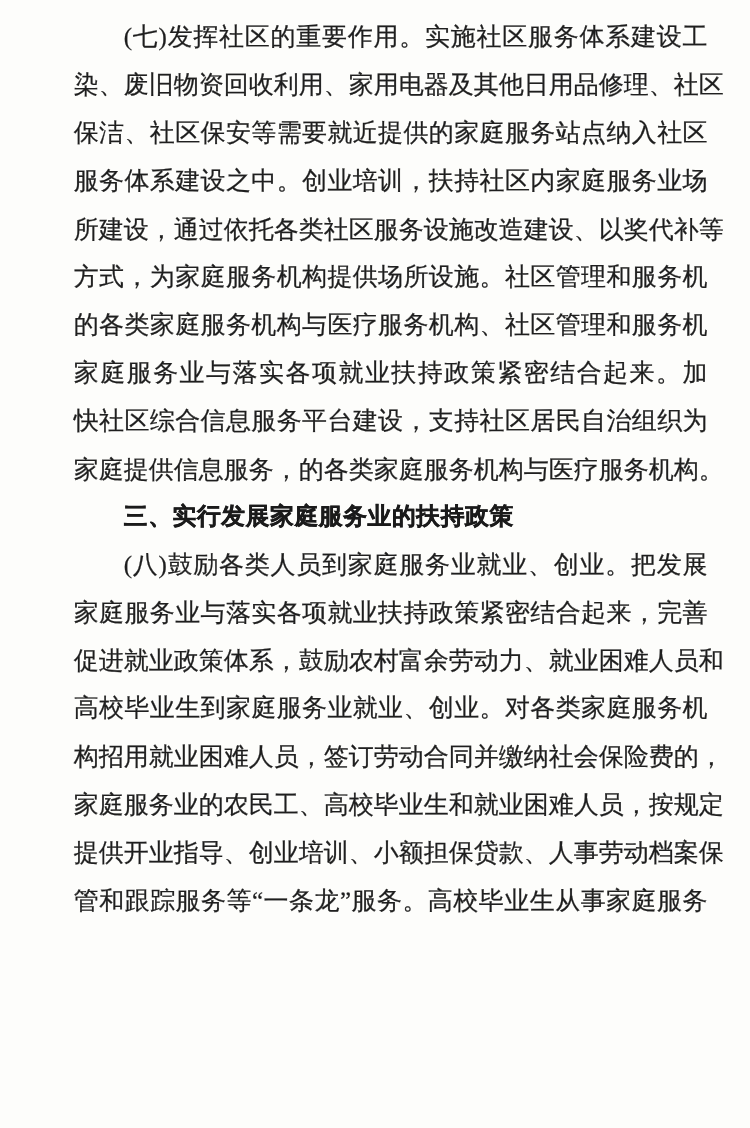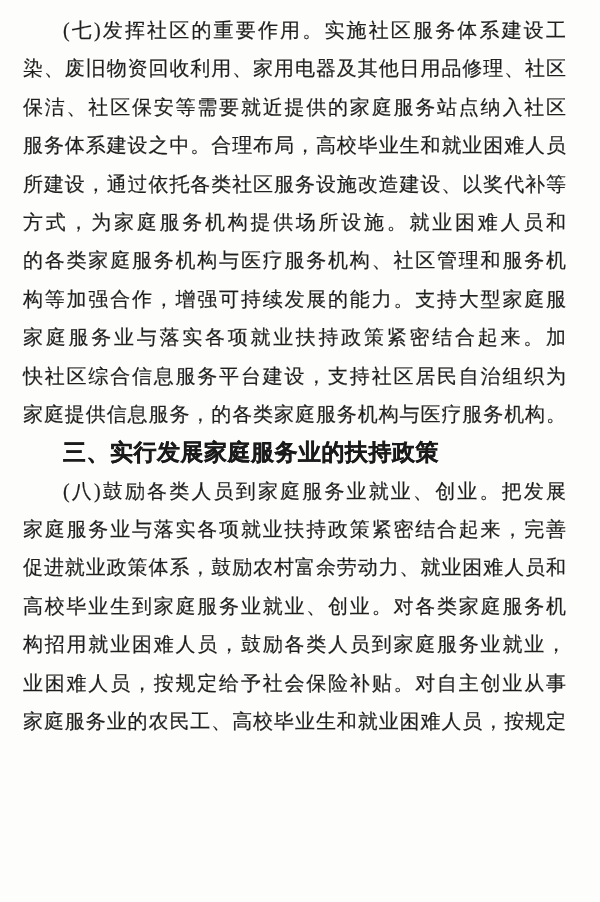--- a/index.html
+++ b/index.html
@@ -28,6 +28,7 @@
     white-space: nowrap;
     text-align: justify;
     text-align-last: justify;
+    margin-left: 36px;
     -webkit-text-stroke: 0.2px #2a2a2a;
   }
   .line.indent {

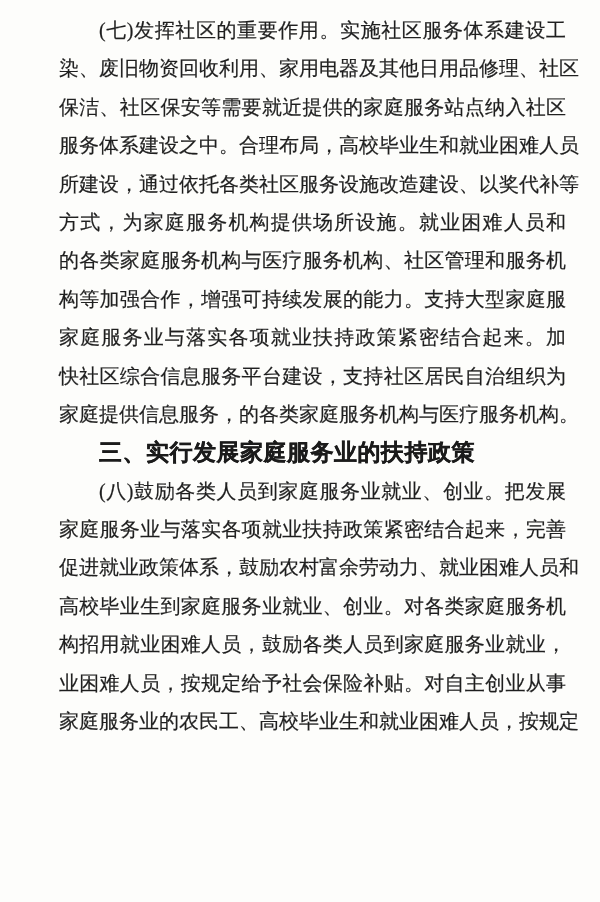--- a/index.html
+++ b/index.html
@@ -53,7 +53,7 @@
       <div class="line indent">(七)发挥社区的重要作用。实施社区服务体系建设工</div>
       <div class="line body">染、废旧物资回收利用、家用电器及其他日用品修理、社区</div>
       <div class="line body">保洁、社区保安等需要就近提供的家庭服务站点纳入社区</div>
-      <div class="line body">服务体系建设之中。合理布局，高校毕业生和就业困难人员</div>
+      <div class="line body">服务体系建设之中。创业培训，扶持社区内家庭服务业场</div>
       <div class="line body">所建设，通过依托各类社区服务设施改造建设、以奖代补等</div>
       <div class="line body">方式，为家庭服务机构提供场所设施。就业困难人员和</div>
       <div class="line body">的各类家庭服务机构与医疗服务机构、社区管理和服务机</div>

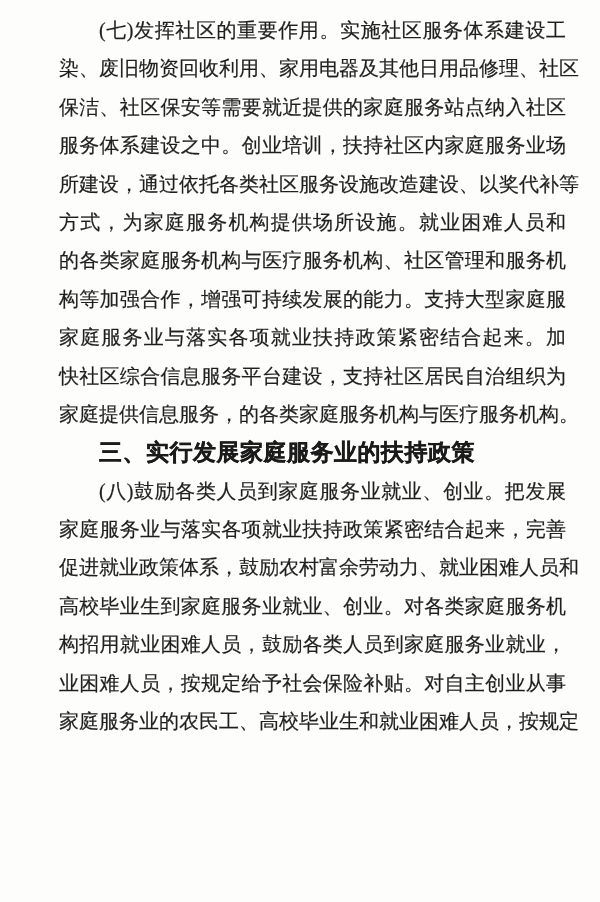--- a/index.html
+++ b/index.html
@@ -55,7 +55,7 @@
       <div class="line body">保洁、社区保安等需要就近提供的家庭服务站点纳入社区</div>
       <div class="line body">服务体系建设之中。创业培训，扶持社区内家庭服务业场</div>
       <div class="line body">所建设，通过依托各类社区服务设施改造建设、以奖代补等</div>
-      <div class="line body">方式，为家庭服务机构提供场所设施。就业困难人员和</div>
+      <div class="line body">方式，为家庭服务机构提供场所设施。社区管理和服务机</div>
       <div class="line body">的各类家庭服务机构与医疗服务机构、社区管理和服务机</div>
       <div class="line body">构等加强合作，增强可持续发展的能力。支持大型家庭服</div>
       <div class="line body">家庭服务业与落实各项就业扶持政策紧密结合起来。加</div>

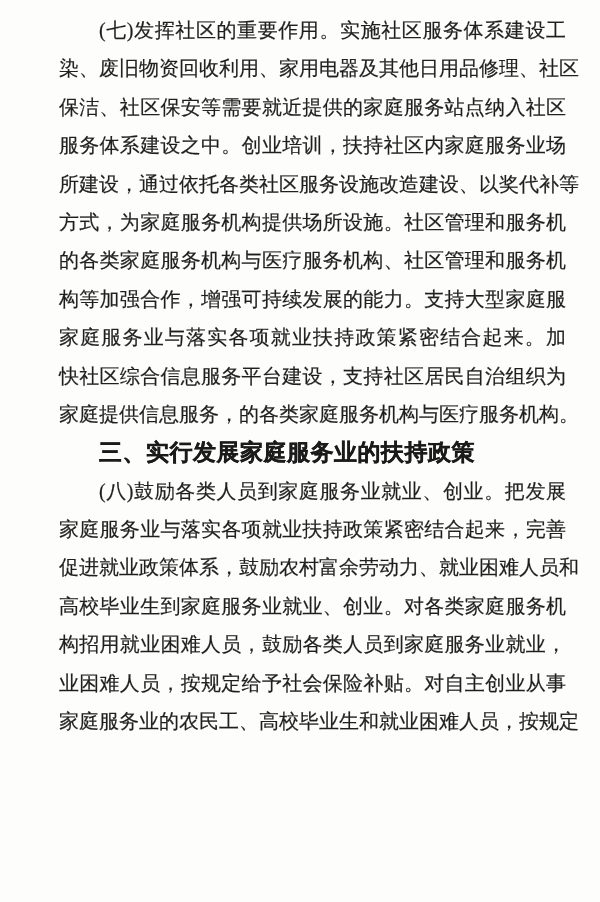--- a/index.html
+++ b/index.html
@@ -57,7 +57,6 @@
       <div class="line body">所建设，通过依托各类社区服务设施改造建设、以奖代补等</div>
       <div class="line body">方式，为家庭服务机构提供场所设施。社区管理和服务机</div>
       <div class="line body">的各类家庭服务机构与医疗服务机构、社区管理和服务机</div>
-      <div class="line body">构等加强合作，增强可持续发展的能力。支持大型家庭服</div>
       <div class="line body">家庭服务业与落实各项就业扶持政策紧密结合起来。加</div>
       <div class="line body">快社区综合信息服务平台建设，支持社区居民自治组织为</div>
       <div class="line body">家庭提供信息服务，的各类家庭服务机构与医疗服务机构。</div>

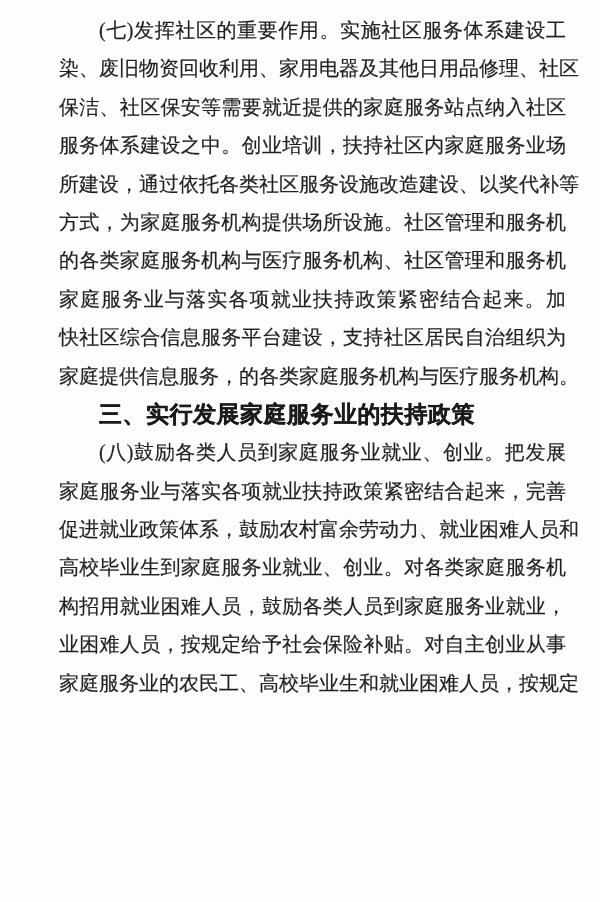--- a/index.html
+++ b/index.html
@@ -38,7 +38,7 @@
     padding-left: 40px;
     font-family: "Liberation Sans", "DejaVu Sans", sans-serif;
     font-weight: 700;
-    font-size: 23px;
+    font-size: 19px;
     text-align: center;
     text-align-last: left;
     letter-spacing: 0.5px;

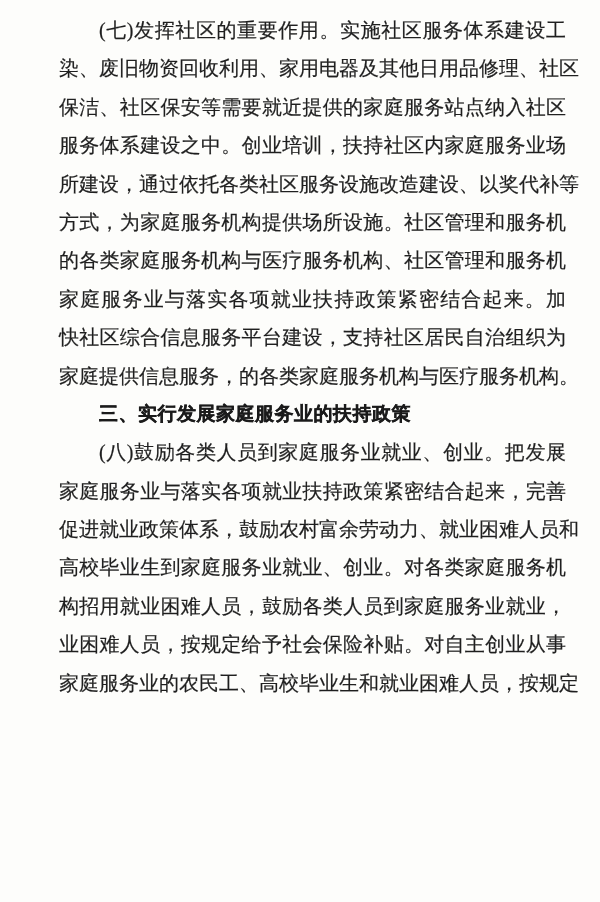--- a/index.html
+++ b/index.html
@@ -65,7 +65,7 @@
       <div class="line body">家庭服务业与落实各项就业扶持政策紧密结合起来，完善</div>
       <div class="line body">促进就业政策体系，鼓励农村富余劳动力、就业困难人员和</div>
       <div class="line body">高校毕业生到家庭服务业就业、创业。对各类家庭服务机</div>
-      <div class="line body">构招用就业困难人员，鼓励各类人员到家庭服务业就业，</div>
+      <div class="line body">构招用就业困难人员，签订劳动合同并缴纳社会保险费的，</div>
       <div class="line body">业困难人员，按规定给予社会保险补贴。对自主创业从事</div>
       <div class="line body">家庭服务业的农民工、高校毕业生和就业困难人员，按规定</div>
     </div>

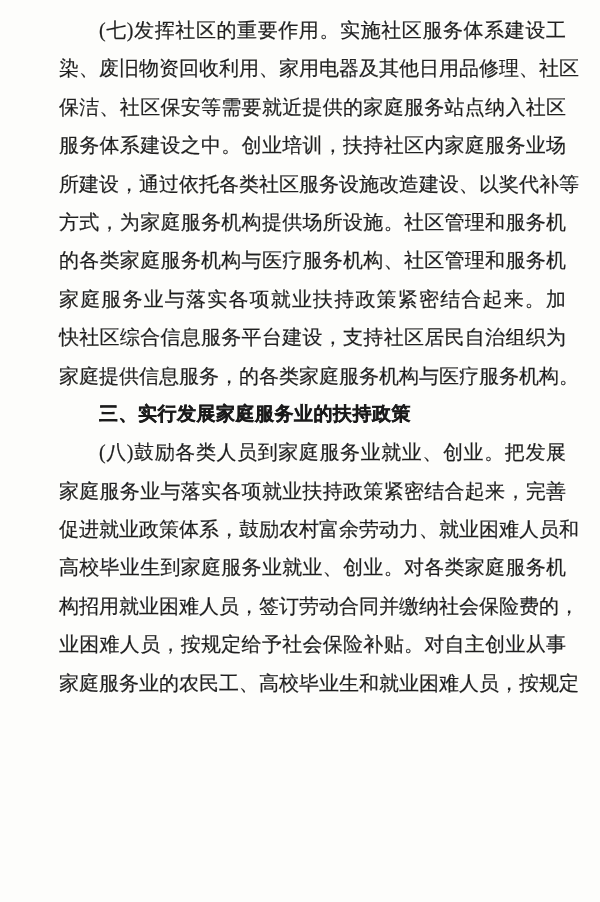--- a/index.html
+++ b/index.html
@@ -66,7 +66,6 @@
       <div class="line body">促进就业政策体系，鼓励农村富余劳动力、就业困难人员和</div>
       <div class="line body">高校毕业生到家庭服务业就业、创业。对各类家庭服务机</div>
       <div class="line body">构招用就业困难人员，签订劳动合同并缴纳社会保险费的，</div>
-      <div class="line body">业困难人员，按规定给予社会保险补贴。对自主创业从事</div>
       <div class="line body">家庭服务业的农民工、高校毕业生和就业困难人员，按规定</div>
     </div>
 </div>

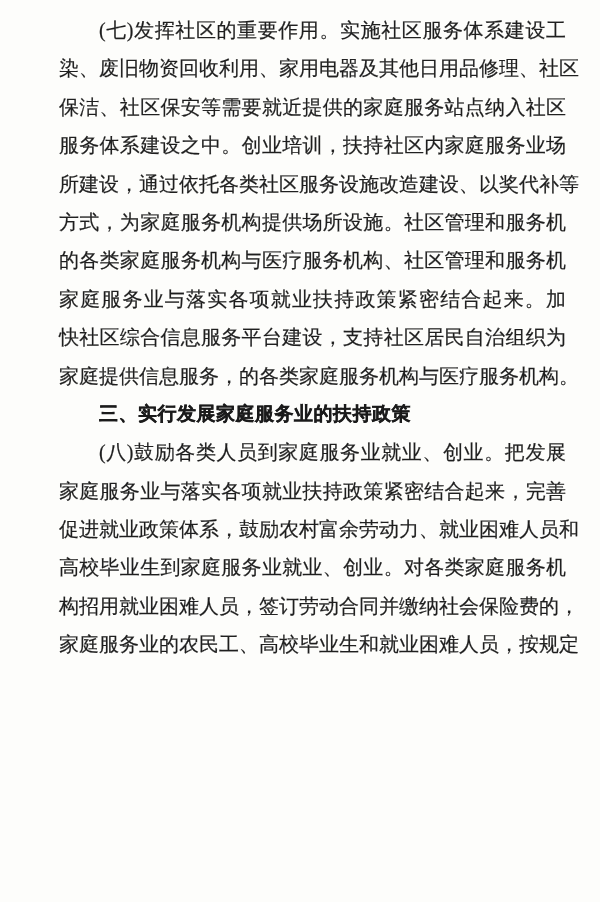--- a/index.html
+++ b/index.html
@@ -67,6 +67,7 @@
       <div class="line body">高校毕业生到家庭服务业就业、创业。对各类家庭服务机</div>
       <div class="line body">构招用就业困难人员，签订劳动合同并缴纳社会保险费的，</div>
       <div class="line body">家庭服务业的农民工、高校毕业生和就业困难人员，按规定</div>
+      <div class="line body">提供开业指导、创业培训、小额担保贷款、人事劳动档案保</div>
     </div>
 </div>
 

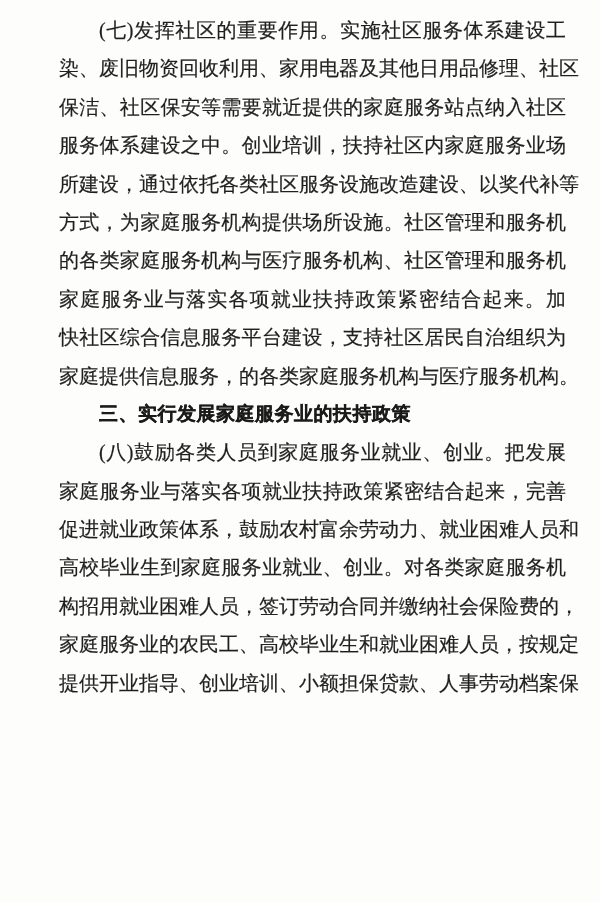--- a/index.html
+++ b/index.html
@@ -68,6 +68,7 @@
       <div class="line body">构招用就业困难人员，签订劳动合同并缴纳社会保险费的，</div>
       <div class="line body">家庭服务业的农民工、高校毕业生和就业困难人员，按规定</div>
       <div class="line body">提供开业指导、创业培训、小额担保贷款、人事劳动档案保</div>
+      <div class="line body">管和跟踪服务等“一条龙”服务。高校毕业生从事家庭服务</div>
     </div>
 </div>
 

